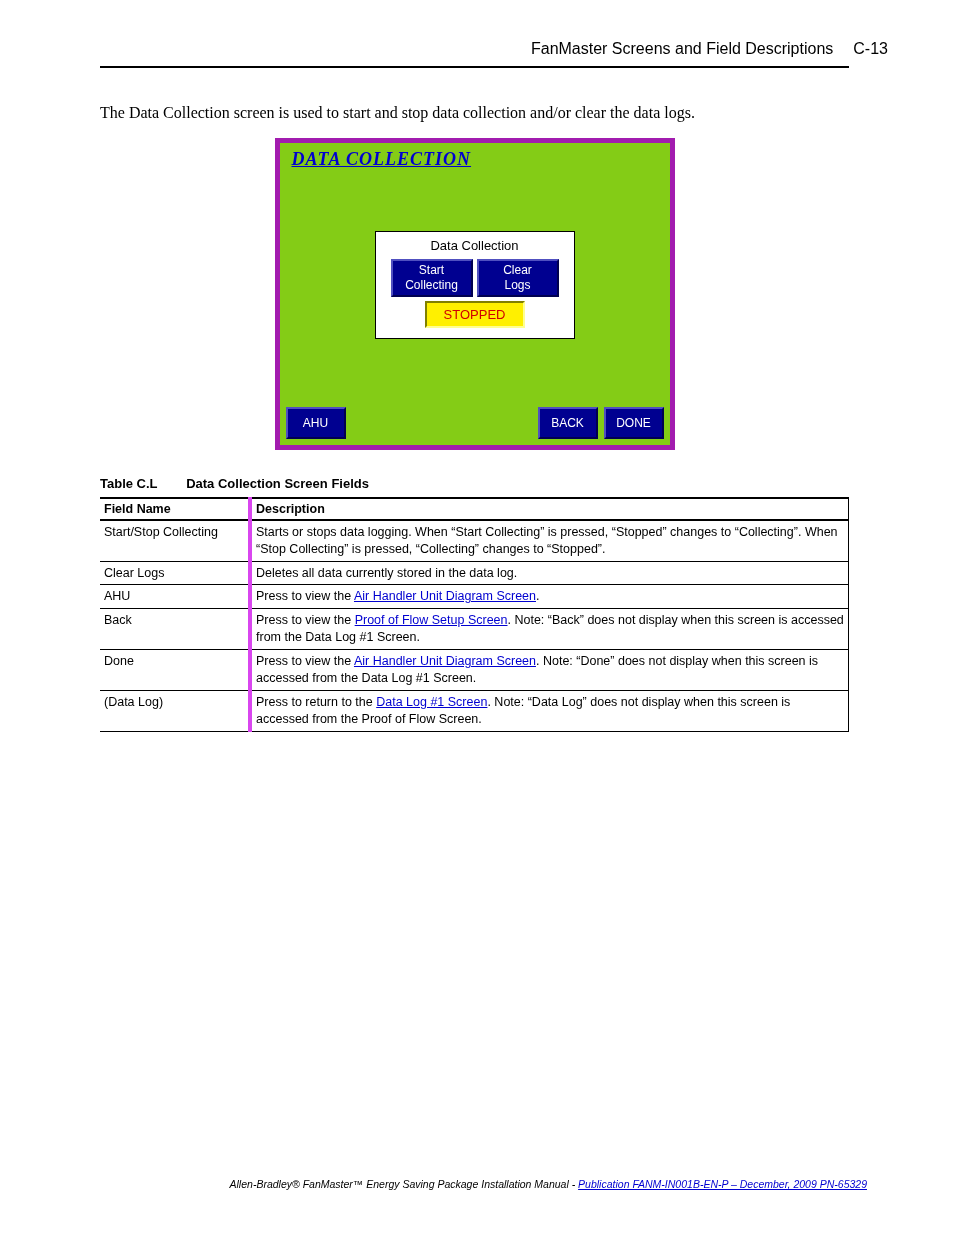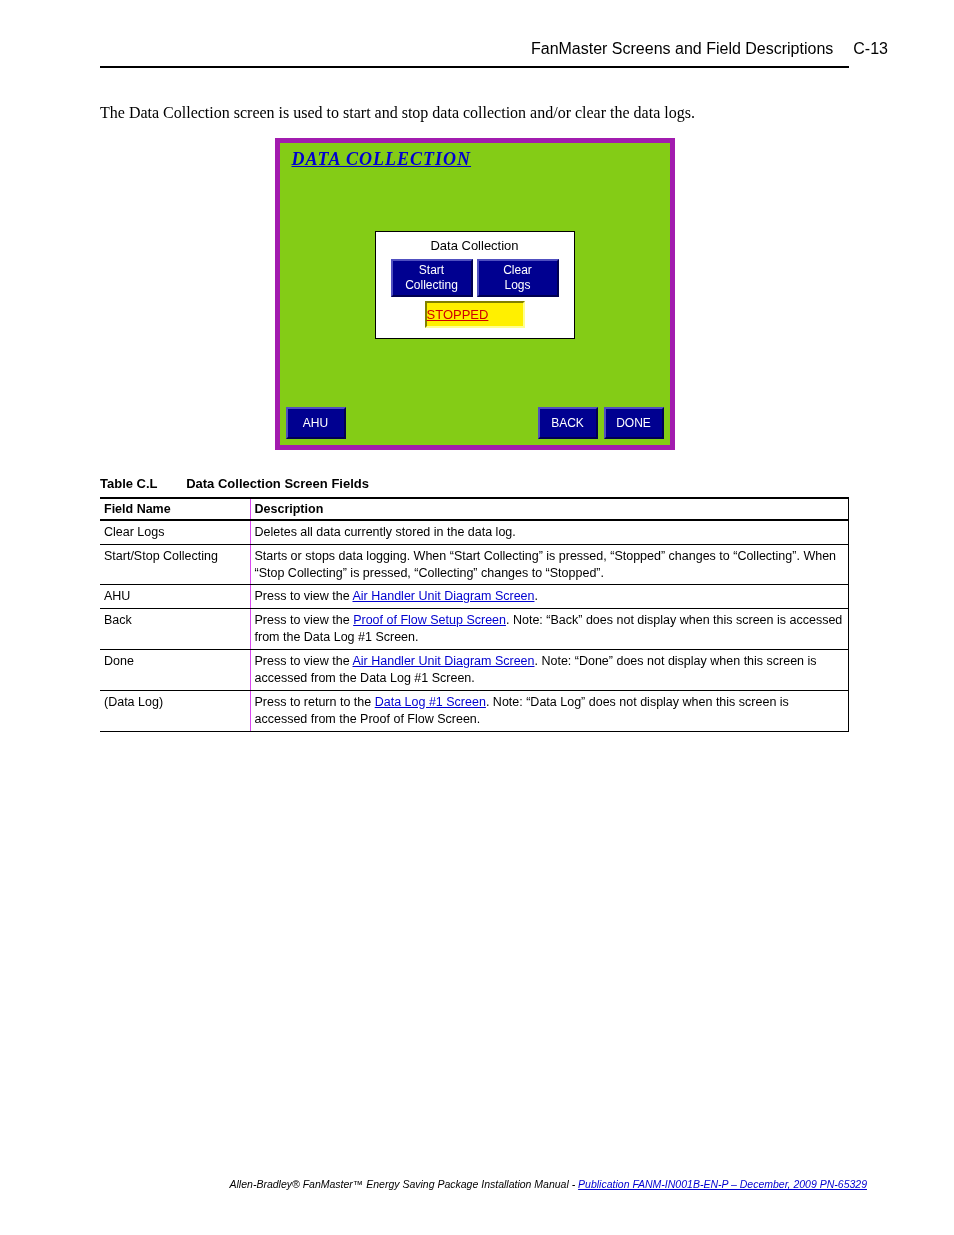--- a/index.html
+++ b/index.html
@@ -123,10 +123,10 @@
       border-bottom: 2px solid #ffff90;
       width: 100px;
       margin: 4px auto 0;
+      text-align: center;
       font-size: 13px;
       padding: 4px 0;
       font-family: Arial, sans-serif;
-      text-decoration: underline;
     }
     .bottom-nav {
       display: flex;

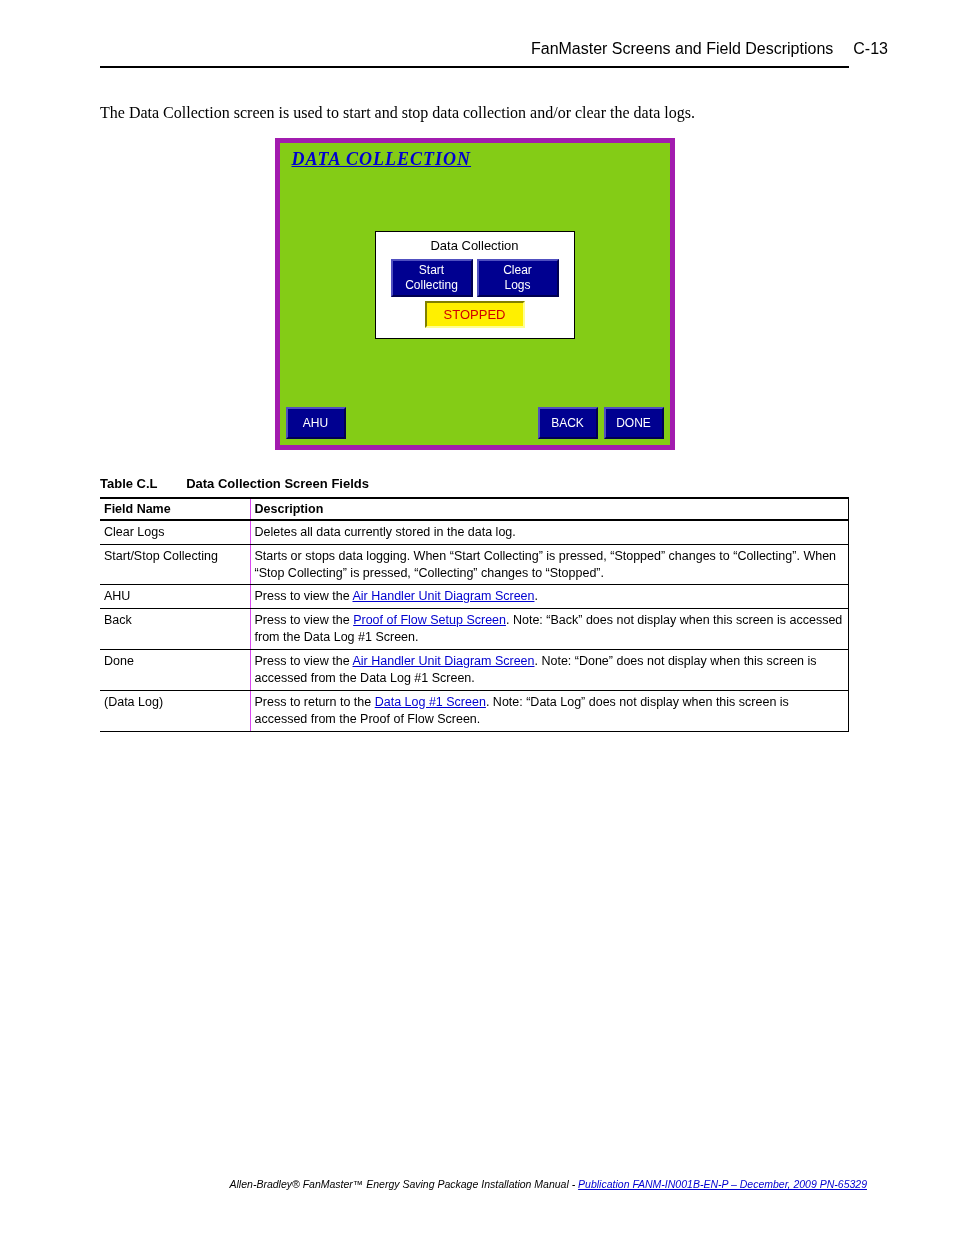--- a/index.html
+++ b/index.html
@@ -183,7 +183,7 @@
     table.fields th:first-child,
     table.fields td:first-child {
       width: 150px;
-      border-right: 1px solid #d946ef;
+      border-right: 4px solid #d946ef;
     }
     table.fields th:last-child,
     table.fields td:last-child {

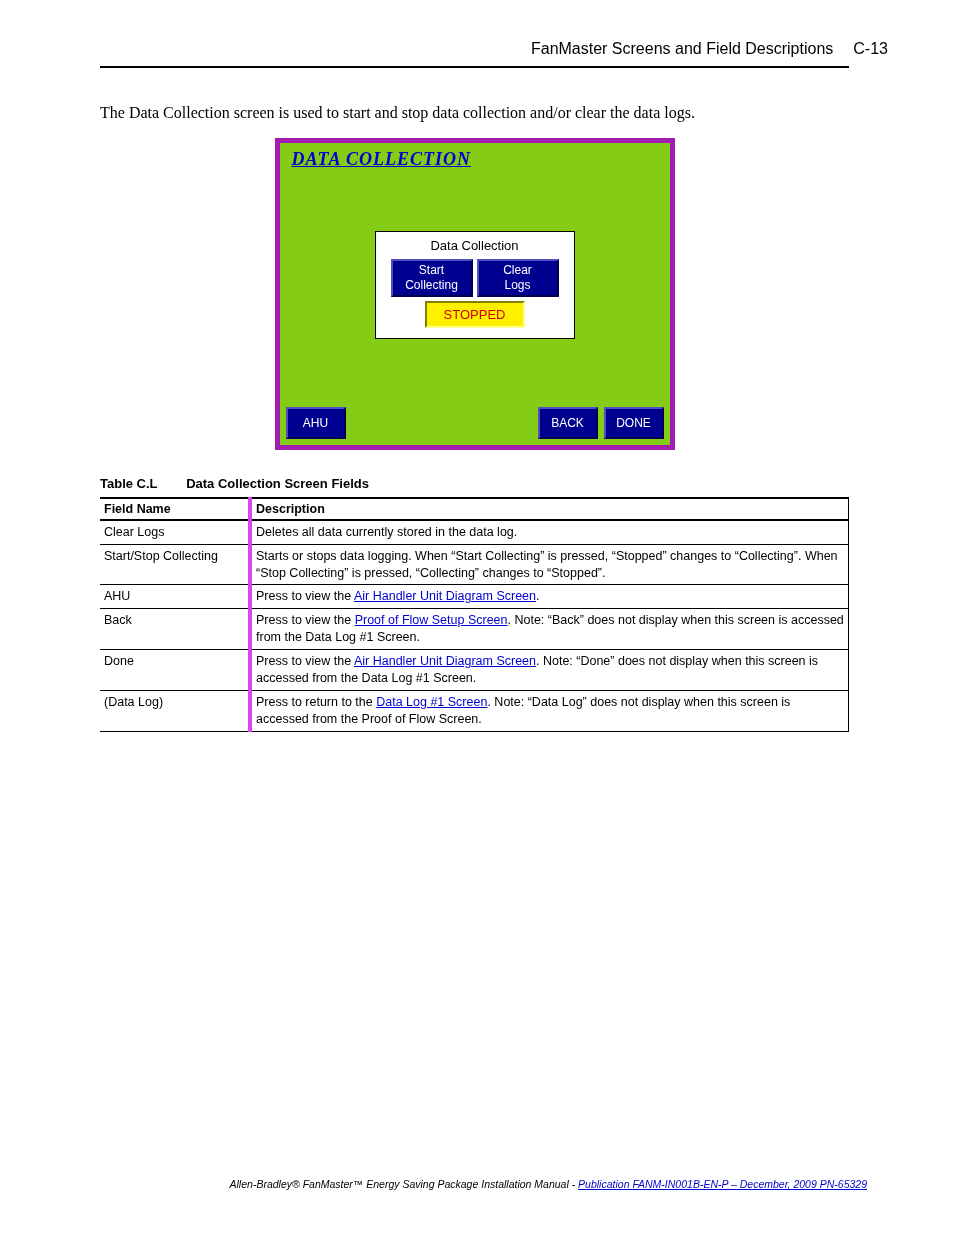--- a/index.html
+++ b/index.html
@@ -257,12 +257,12 @@
         </thead>
         <tbody>
           <tr>
+            <td>Start/Stop Collecting</td>
+            <td>Starts or stops data logging. When “Start Collecting” is pressed, “Stopped” changes to “Collecting”. When “Stop Collecting” is pressed, “Collecting” changes to “Stopped”.</td>
+          </tr>
+          <tr>
             <td>Clear Logs</td>
             <td>Deletes all data currently stored in the data log.</td>
-          </tr>
-          <tr>
-            <td>Start/Stop Collecting</td>
-            <td>Starts or stops data logging. When “Start Collecting” is pressed, “Stopped” changes to “Collecting”. When “Stop Collecting” is pressed, “Collecting” changes to “Stopped”.</td>
           </tr>
           <tr>
             <td>AHU</td>

